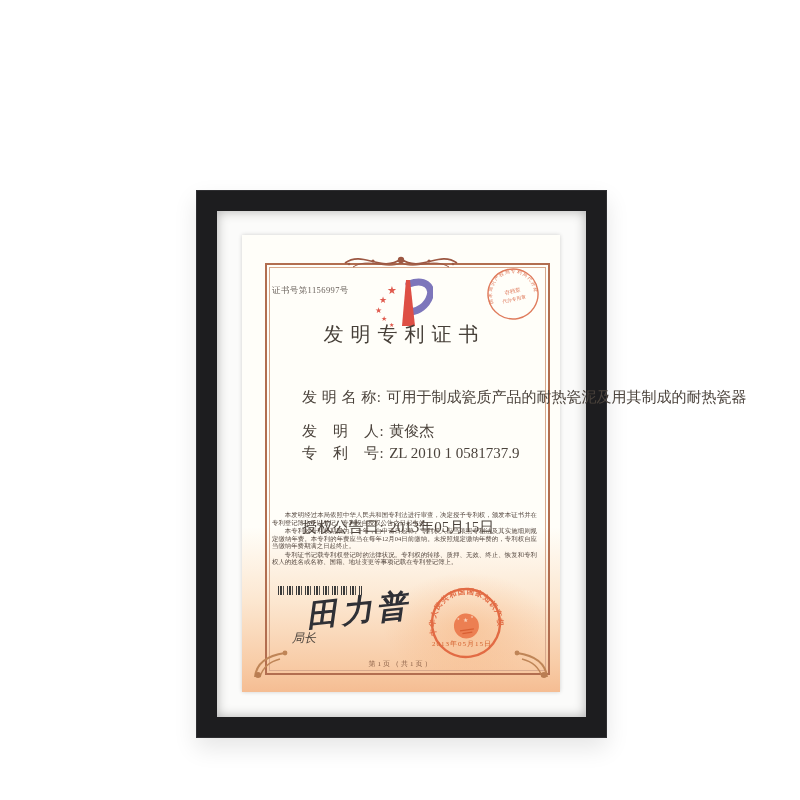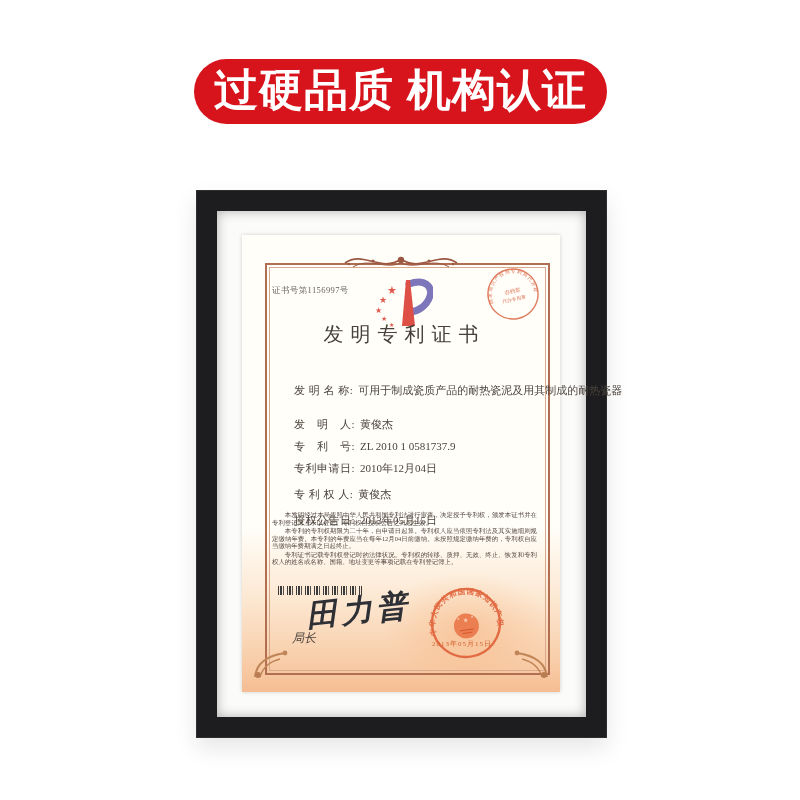--- a/index.html
+++ b/index.html
@@ -64,9 +64,6 @@
 
 <div class="stage">
 
-  <div class="abs banner" style="background:#D7131C;">
-    <span>过硬品质 机构认证</span>
-  </div>
 
   <div class="abs frame">
 

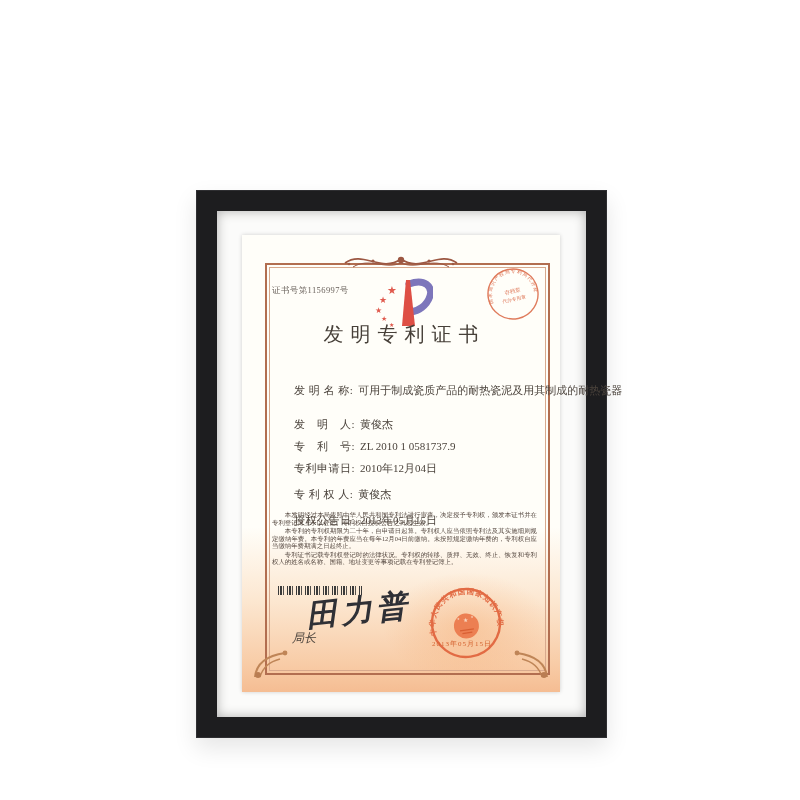--- a/index.html
+++ b/index.html
@@ -37,7 +37,7 @@
   .title{left:0;width:100%;top:86px;text-align:center;font-size:20px;font-weight:400;
          color:#474039;letter-spacing:7px;text-indent:7px;z-index:2;white-space:nowrap;}
 
-  .frow{left:30px;font-size:11px;color:#4b433c;z-index:2;white-space:pre;}
+  .frow{left:30px;font-size:15px;color:#4b433c;z-index:2;white-space:pre;}
   .frow .lab{letter-spacing:.5px;}
   .frow .val{margin-left:5px;}
 

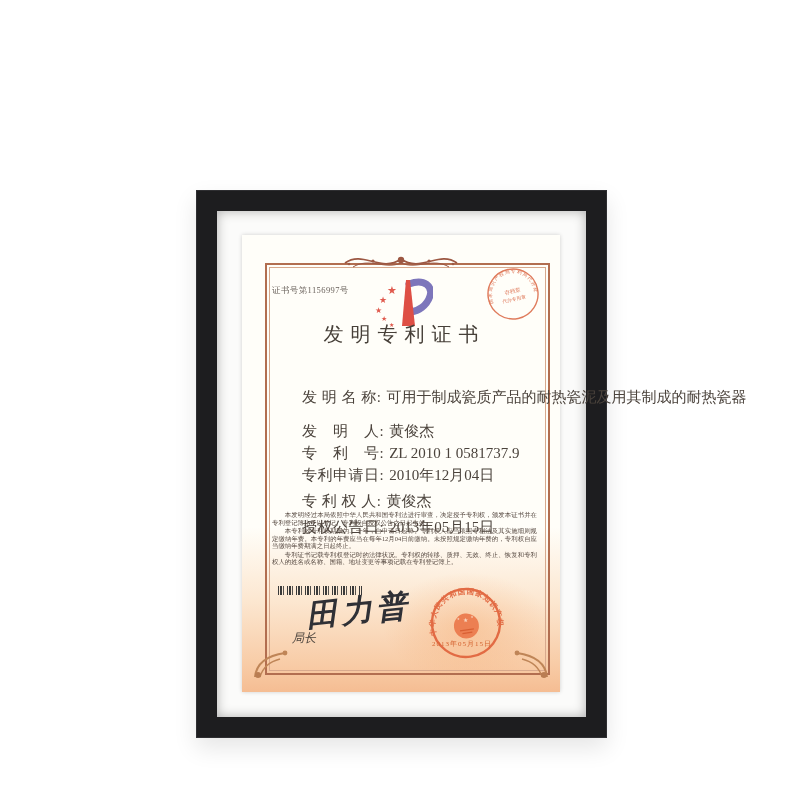--- a/index.html
+++ b/index.html
@@ -125,9 +125,6 @@
       <div class="abs frow" style="top:192px;">
         <span class="lab">专　利　号:</span><span class="val">ZL 2010 1 0581737.9</span>
       </div>
-      <div class="abs frow" style="top:214px;">
-        <span class="lab">专利申请日:</span><span class="val">2010年12月04日</span>
-      </div>
       <div class="abs frow" style="top:240px;">
         <span class="lab">专 利 权 人:</span><span class="val">黄俊杰</span>
       </div>

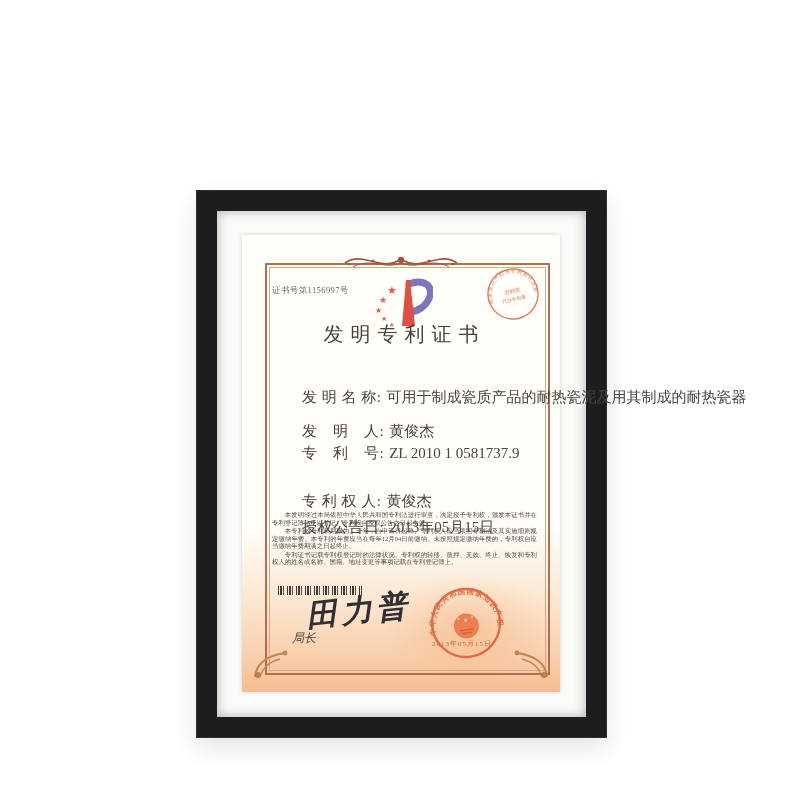--- a/index.html
+++ b/index.html
@@ -125,9 +125,6 @@
       <div class="abs frow" style="top:192px;">
         <span class="lab">专　利　号:</span><span class="val">ZL 2010 1 0581737.9</span>
       </div>
-      <div class="abs frow" style="top:240px;">
-        <span class="lab">专 利 权 人:</span><span class="val">黄俊杰</span>
-      </div>
       <div class="abs frow" style="top:266px;">
         <span class="lab">授权公告日:</span><span class="val">2013年05月15日</span>
       </div>

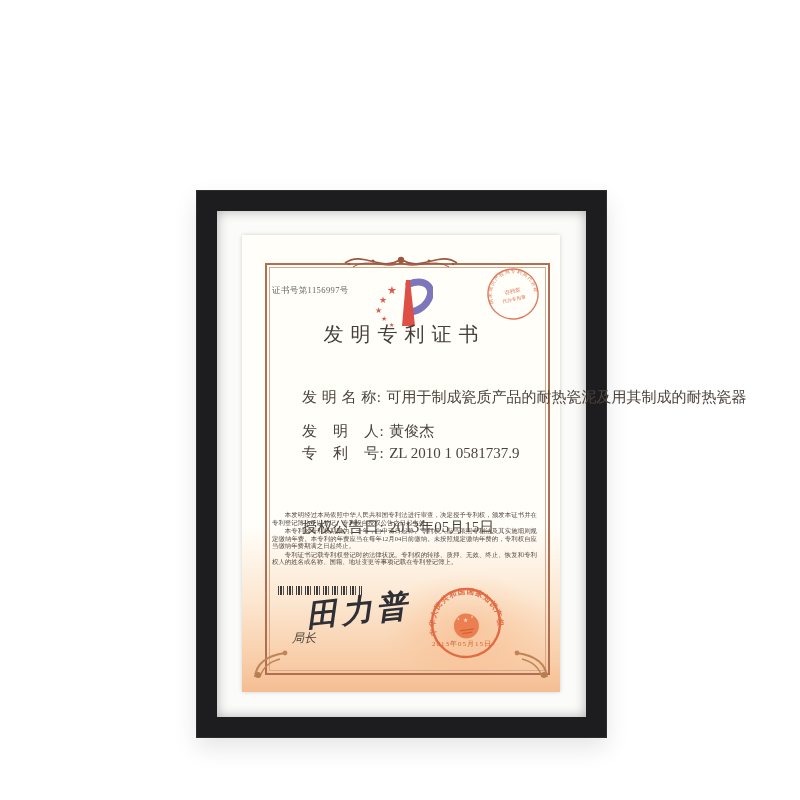--- a/index.html
+++ b/index.html
@@ -158,6 +158,7 @@
       </svg>
       <div class="abs seal-date">2013年05月15日</div>
 
+      <div class="abs footer">第1页（共1页）</div>
 
       <svg class="abs corner corner-l" width="36" height="30" viewBox="0 0 36 30">
         <g stroke="#bf8557" fill="none" stroke-width="2">

